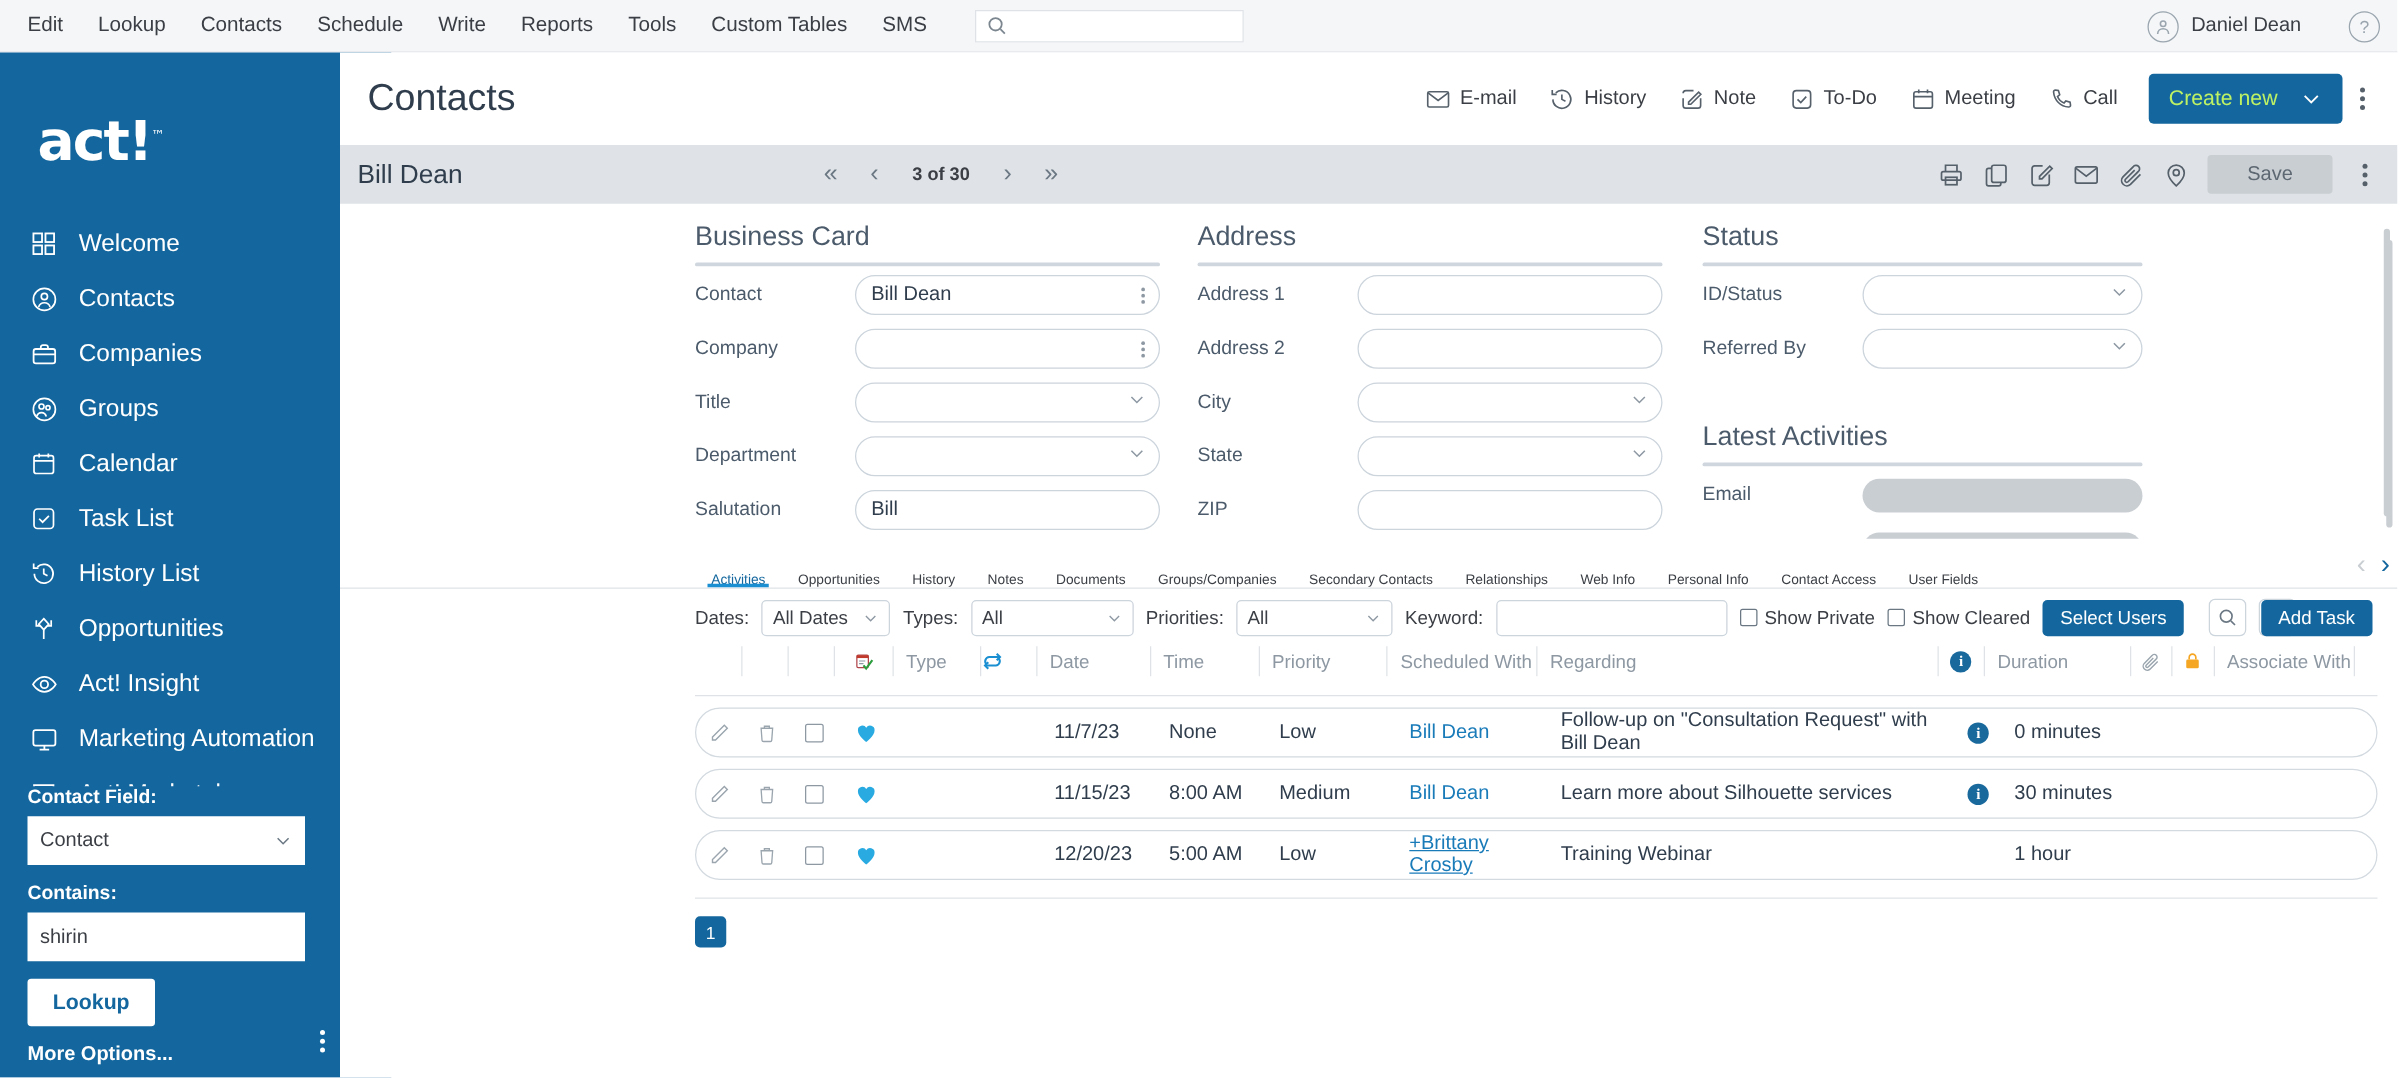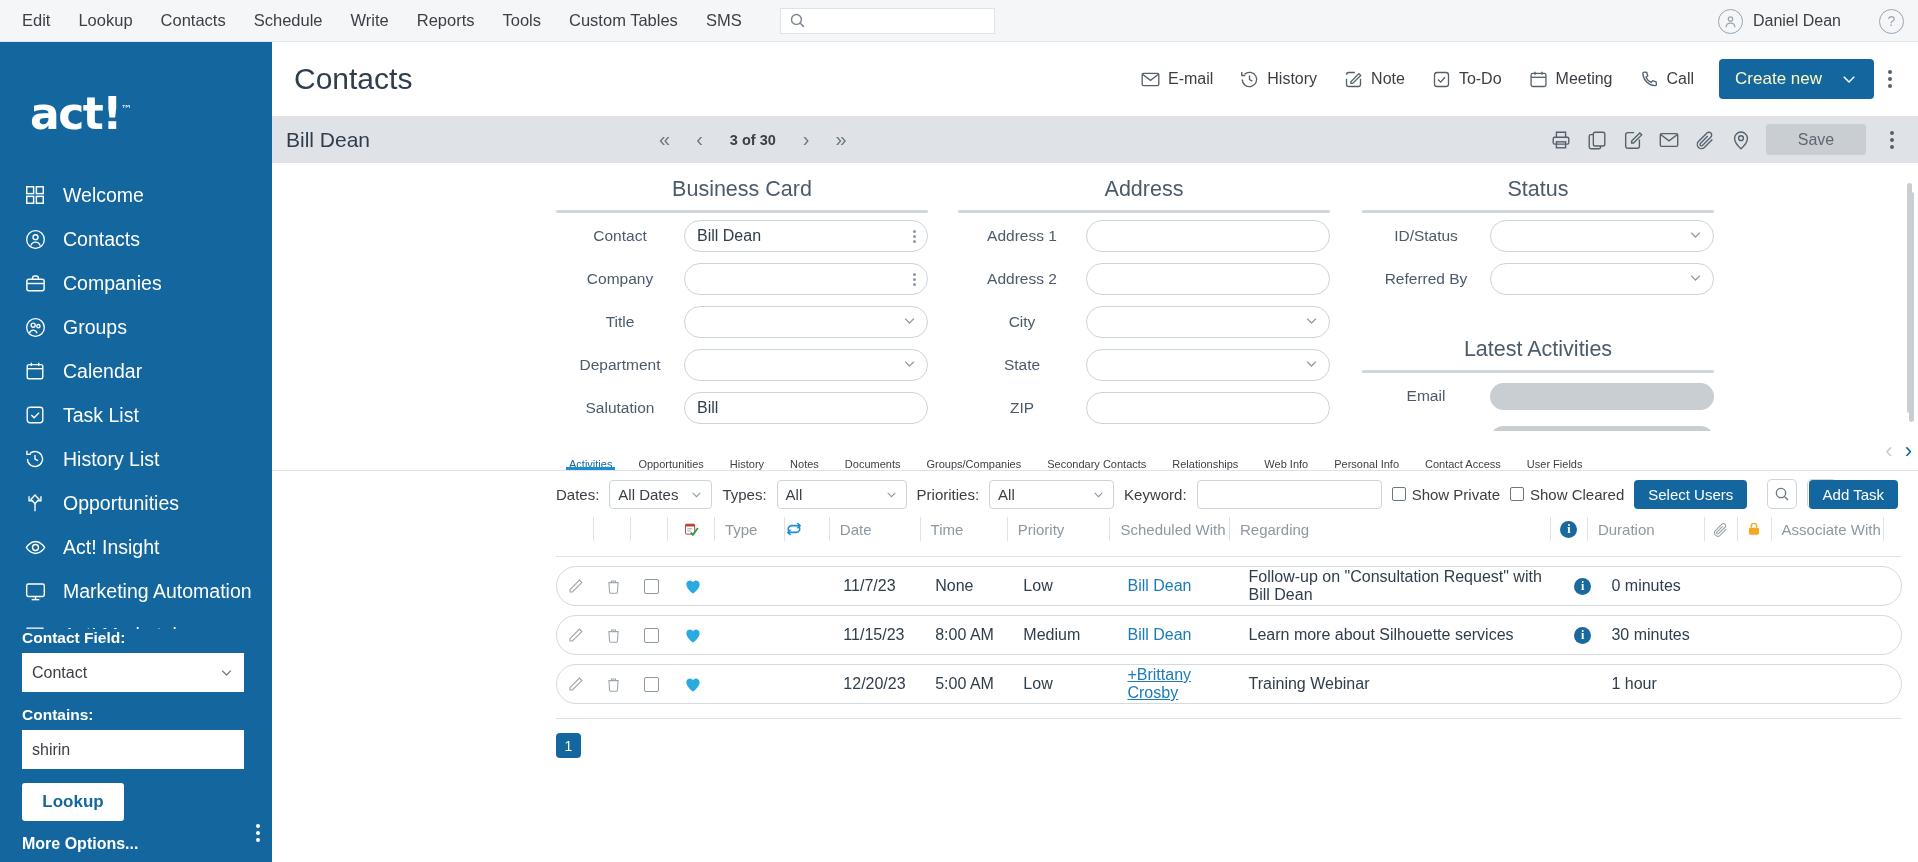--- a/index.html
+++ b/index.html
@@ -116,7 +116,7 @@
     white-space: nowrap;
   }
   .create-new {
-    background: #14679e; color: #fef9c3; border-radius: 4px;
+    background: #14679e; color: #bef264; border-radius: 4px;
     padding: 10px 16px; font-size: 17px; display: flex; align-items: center;
     gap: 18px; cursor: pointer; margin-left: 10px;
   }

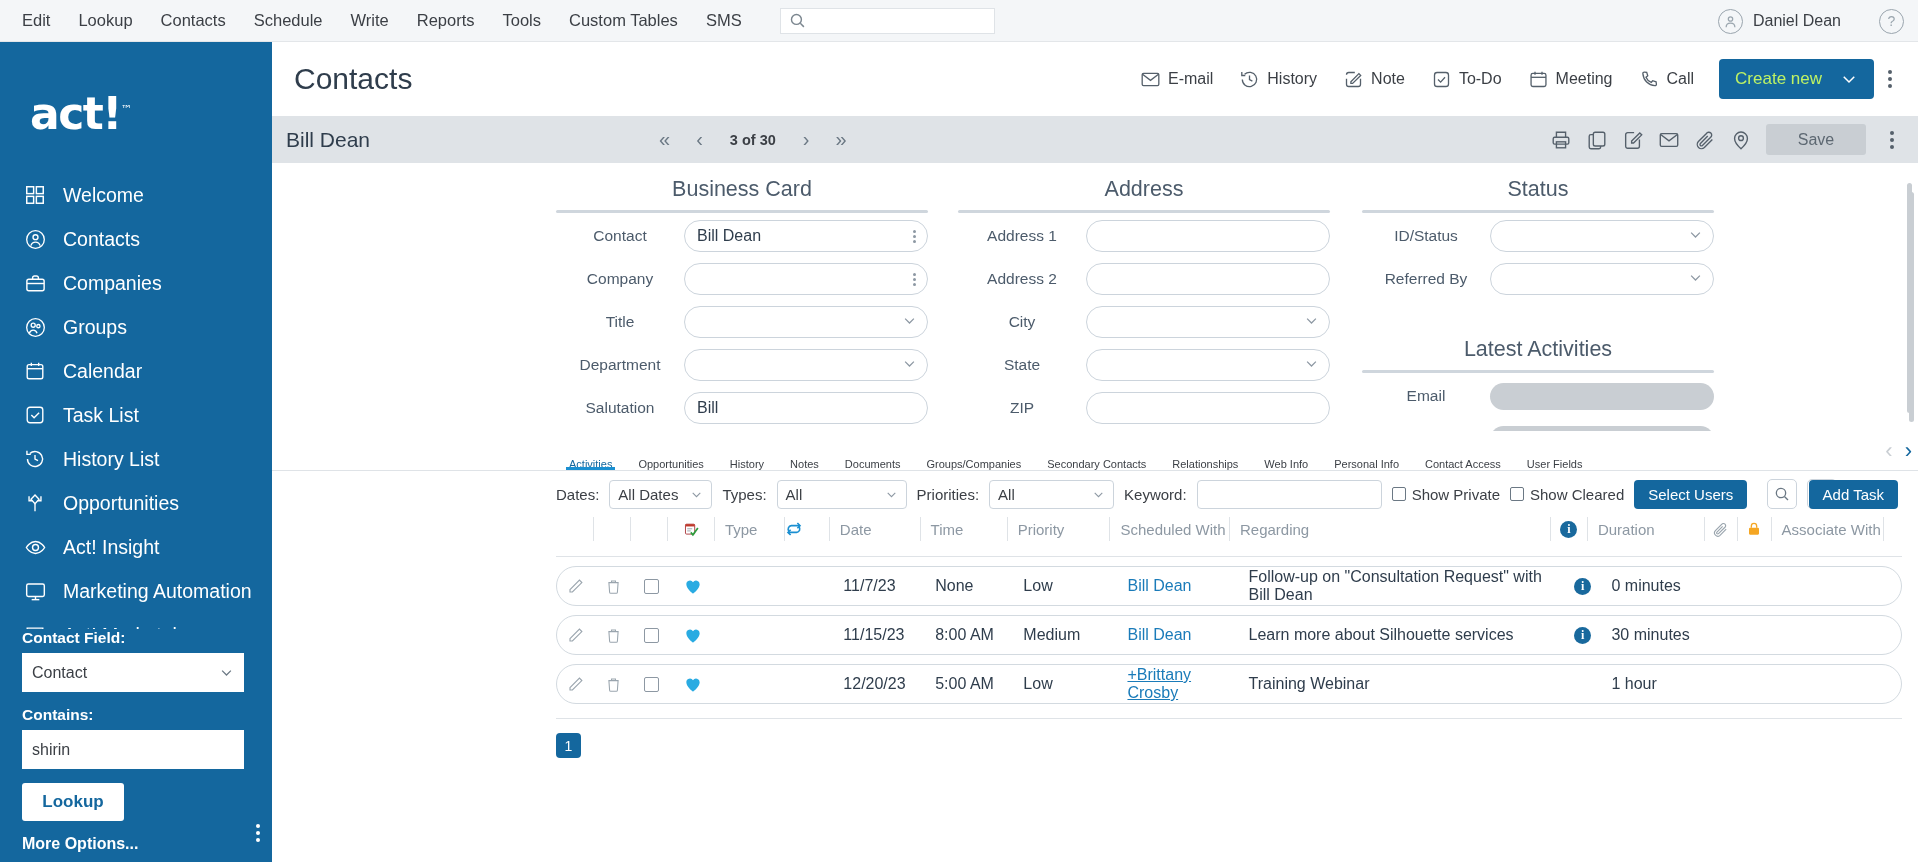--- a/index.html
+++ b/index.html
@@ -151,7 +151,7 @@
   }
 
   
-  .form-area { position: relative; height: 268px; padding: 14px 0 0 0; overflow: hidden; text-align: center; }
+  .form-area { position: relative; height: 268px; padding: 14px 0 0 0; overflow: hidden; }
   .col { position: absolute; top: 14px; }
   .col-bc { left: 284px; width: 372px; }
   .col-addr { left: 686px; width: 372px; }

